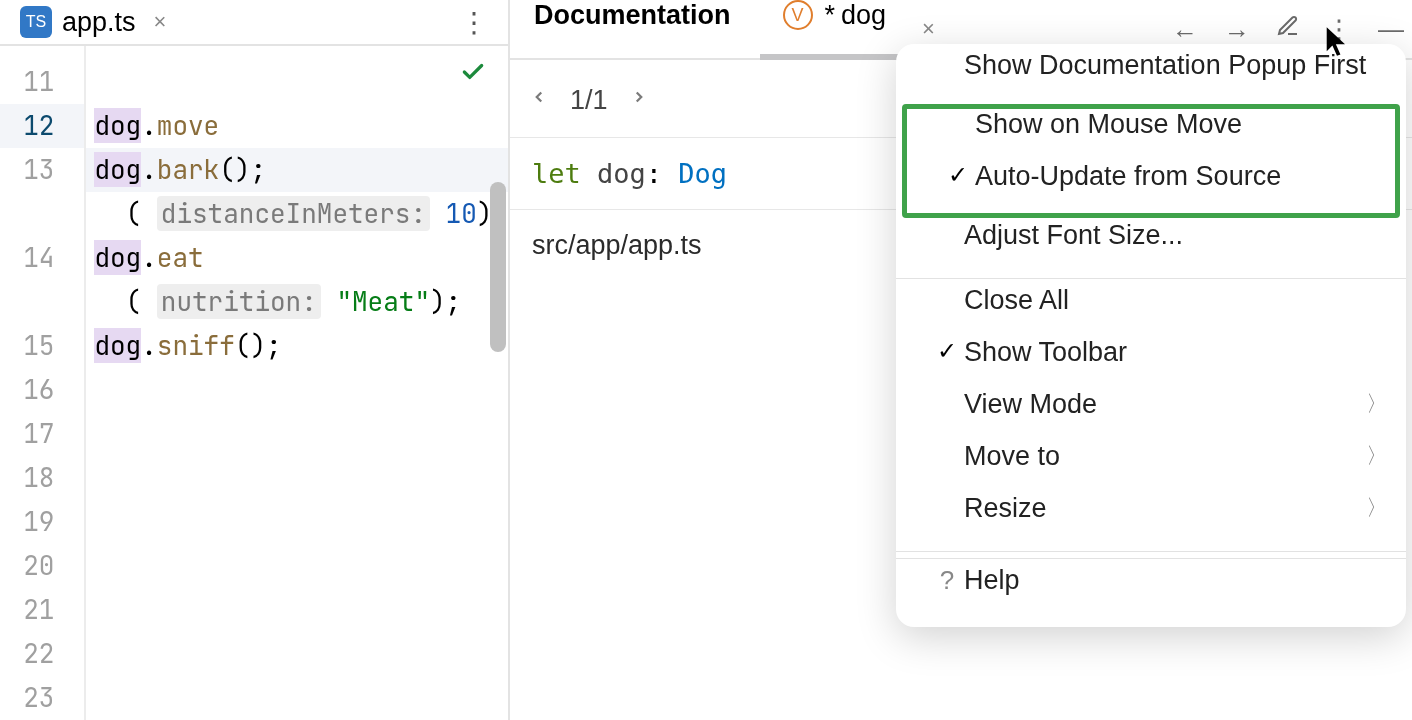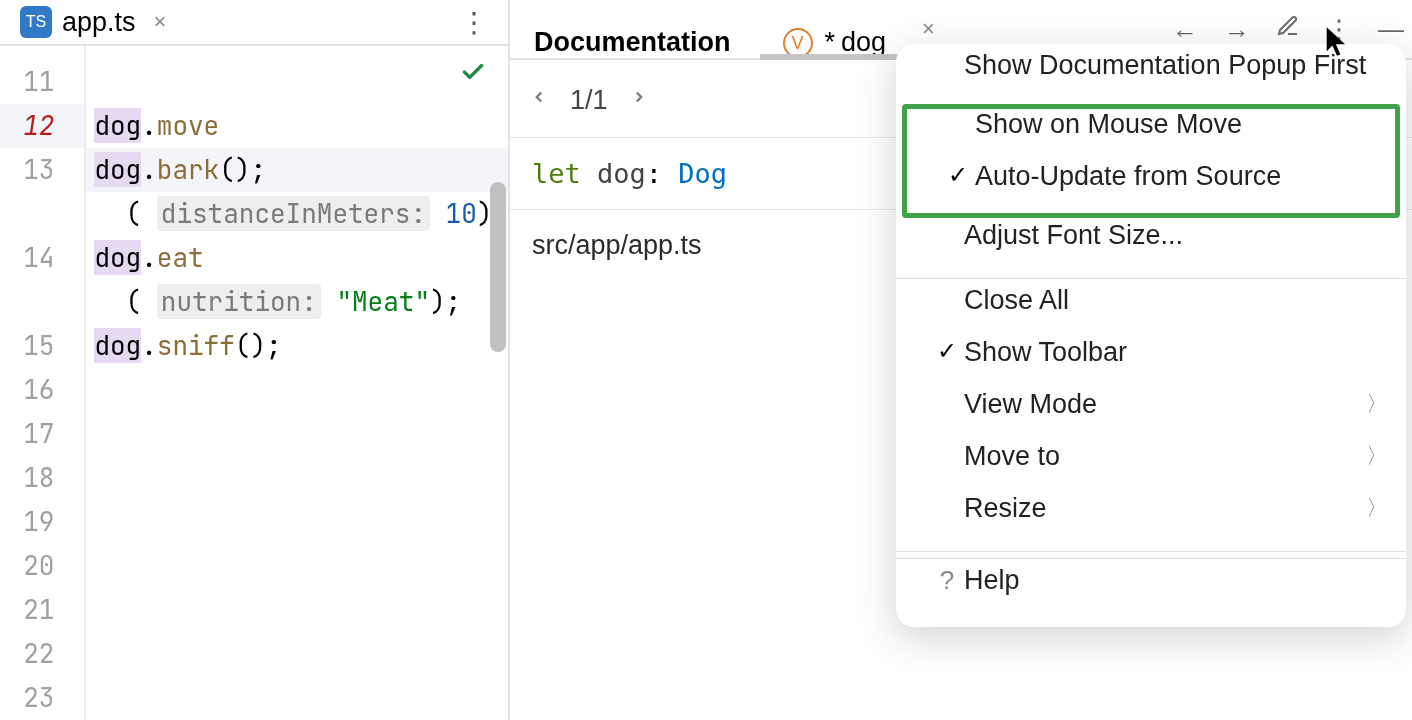--- a/index.html
+++ b/index.html
@@ -33,7 +33,7 @@
   
   .doc-pane { flex: 1; display: flex; flex-direction: column; position: relative; }
   .doc-tabs { height: 60px; display: flex; align-items: center; border-bottom: 2px solid #e3e3e3; gap: 4px; padding-right: 8px; }
-  .doc-tab { height: 100%; display: flex; align-items: flex-end; padding: 0 24px; font-size: 27px; font-weight: 600; }
+  .doc-tab { height: 100%; display: flex; align-items: flex-start; padding: 0 24px; font-size: 27px; font-weight: 600; }
   .doc-tab.inactive { font-weight: 400; }
   .doc-tab .badge { width: 30px; height: 30px; border: 2px solid #e07e2d; color: #e07e2d; border-radius: 50%; display: flex; align-items: center; justify-content: center; font-size: 18px; margin-right: 12px; }
   .doc-tab .modified { margin-right: 6px; }

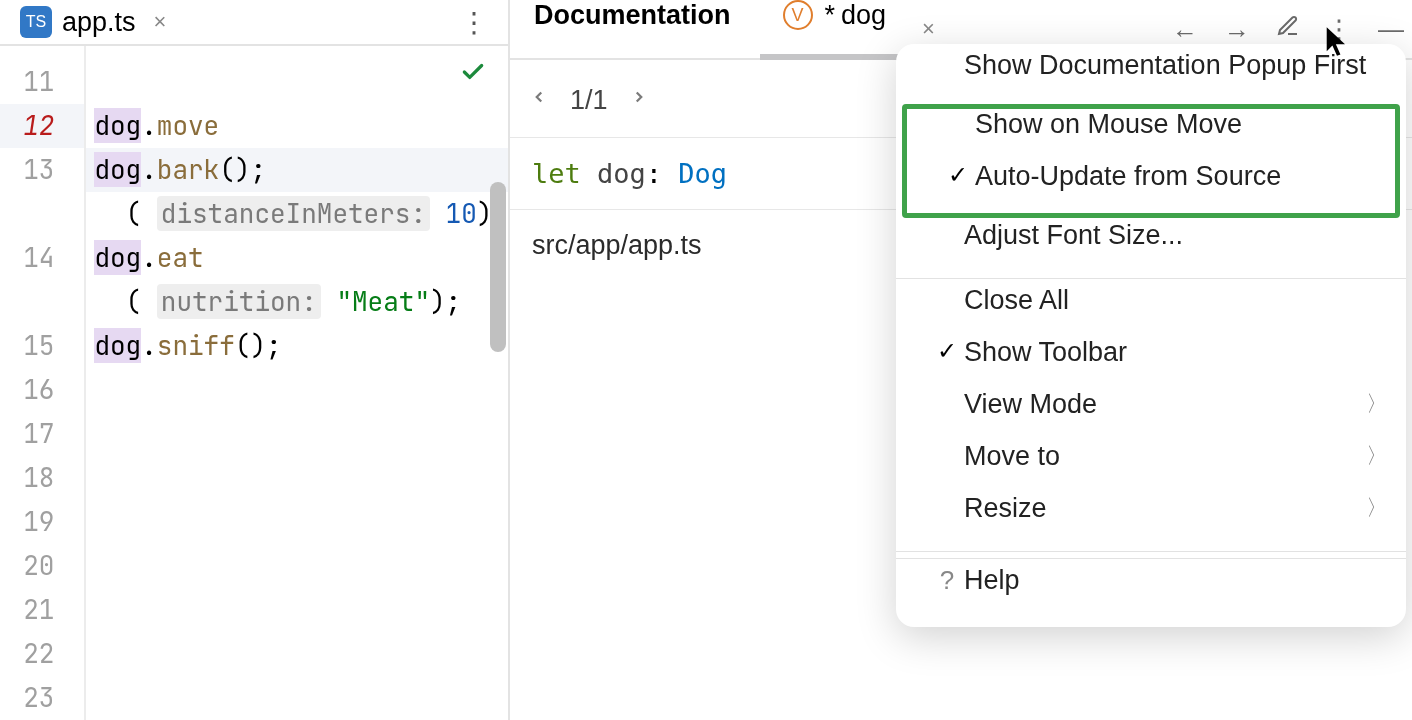--- a/index.html
+++ b/index.html
@@ -18,7 +18,7 @@
   .editor-body { display: flex; flex: 1; position: relative; font-family: "JetBrains Mono", Menlo, Consolas, monospace; font-size: 26px; }
   .gutter { width: 115px; text-align: right; color: #a0a0a0; padding-top: 14px; border-right: 2px solid #ececec; }
   .gutter div { height: 44px; line-height: 44px; padding-right: 30px; }
-  .gutter .current { color: #b91c1c; background: #f3f5f9; font-style: italic; }
+  .gutter .current { color: #0c4a6e; background: #f3f5f9; }
   .code { flex: 1; padding-top: 14px; position: relative; }
   .code-line { height: 44px; line-height: 44px; padding-left: 8px; white-space: pre; }
   .code-line.current { background: #f3f5f9; }

